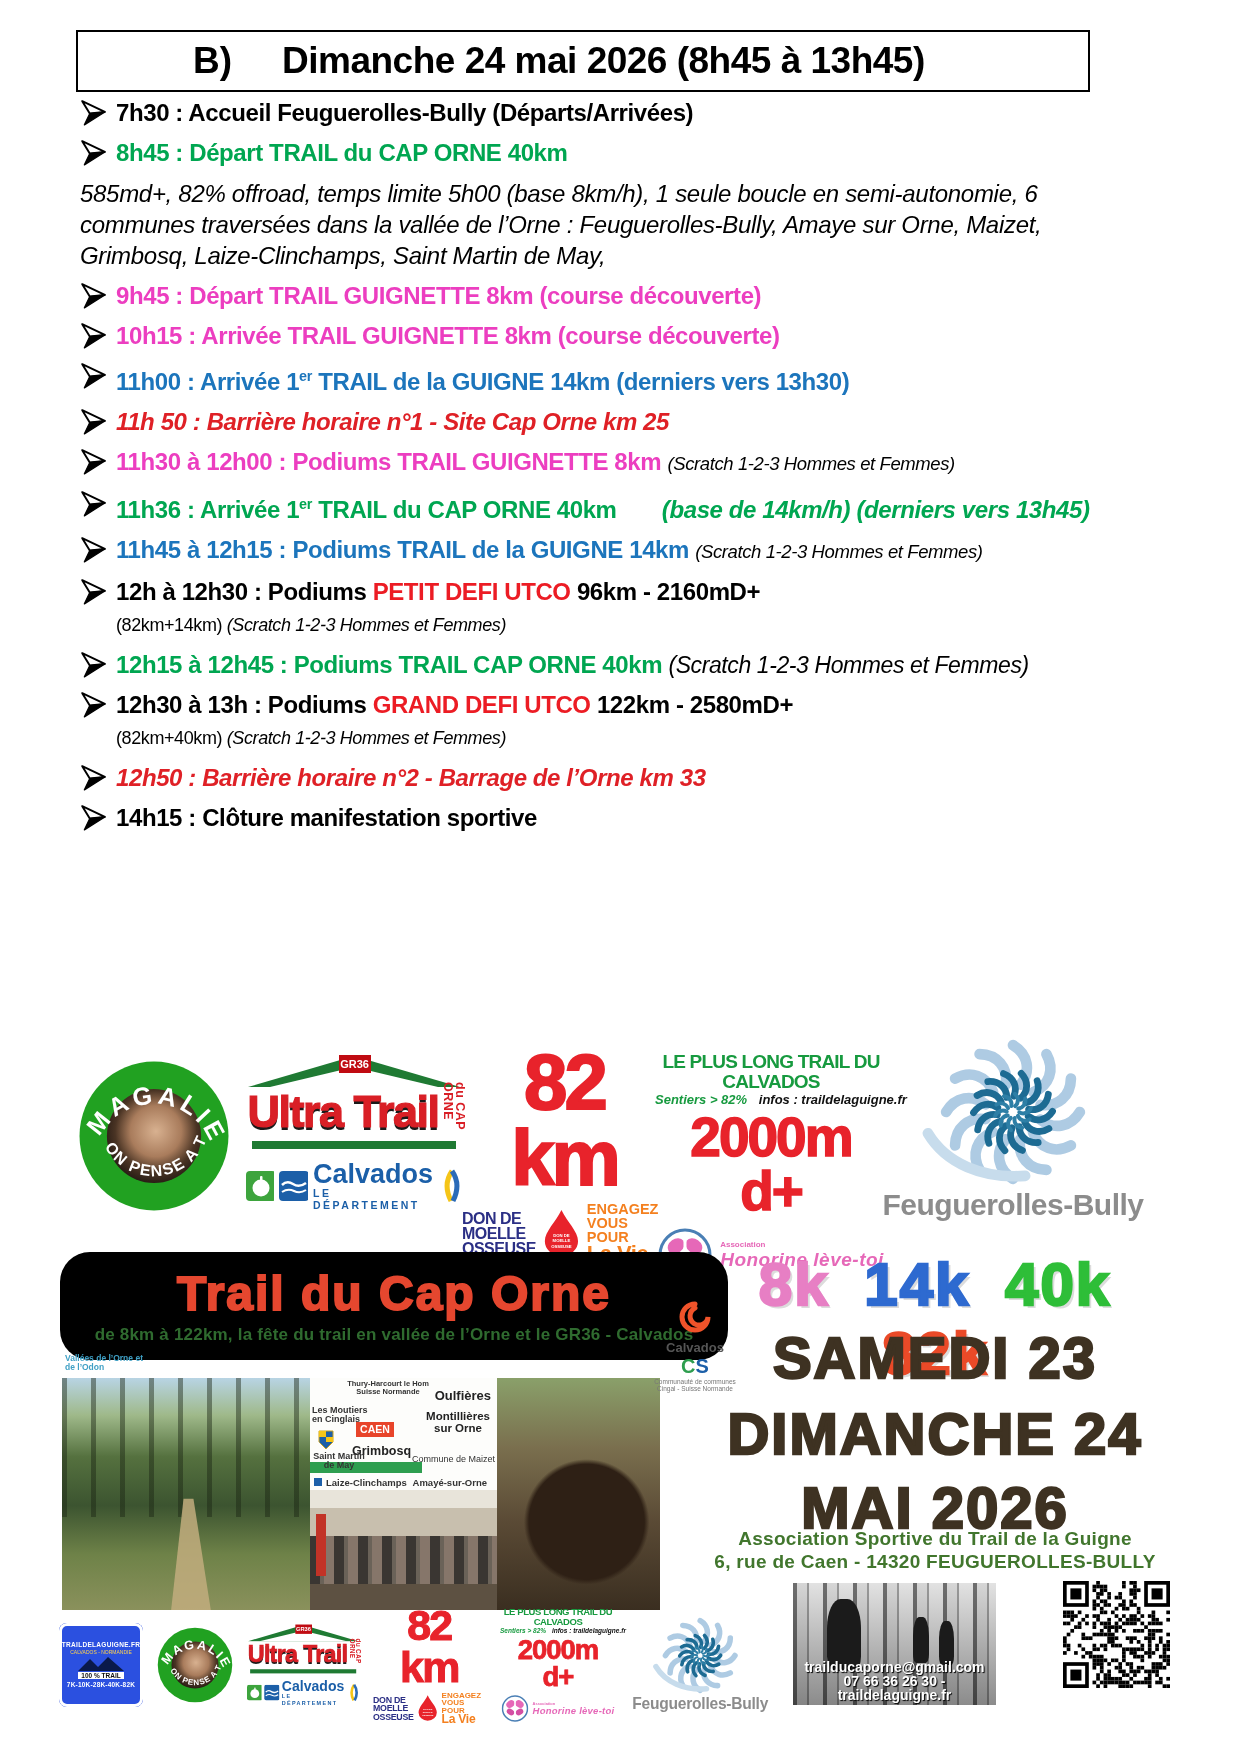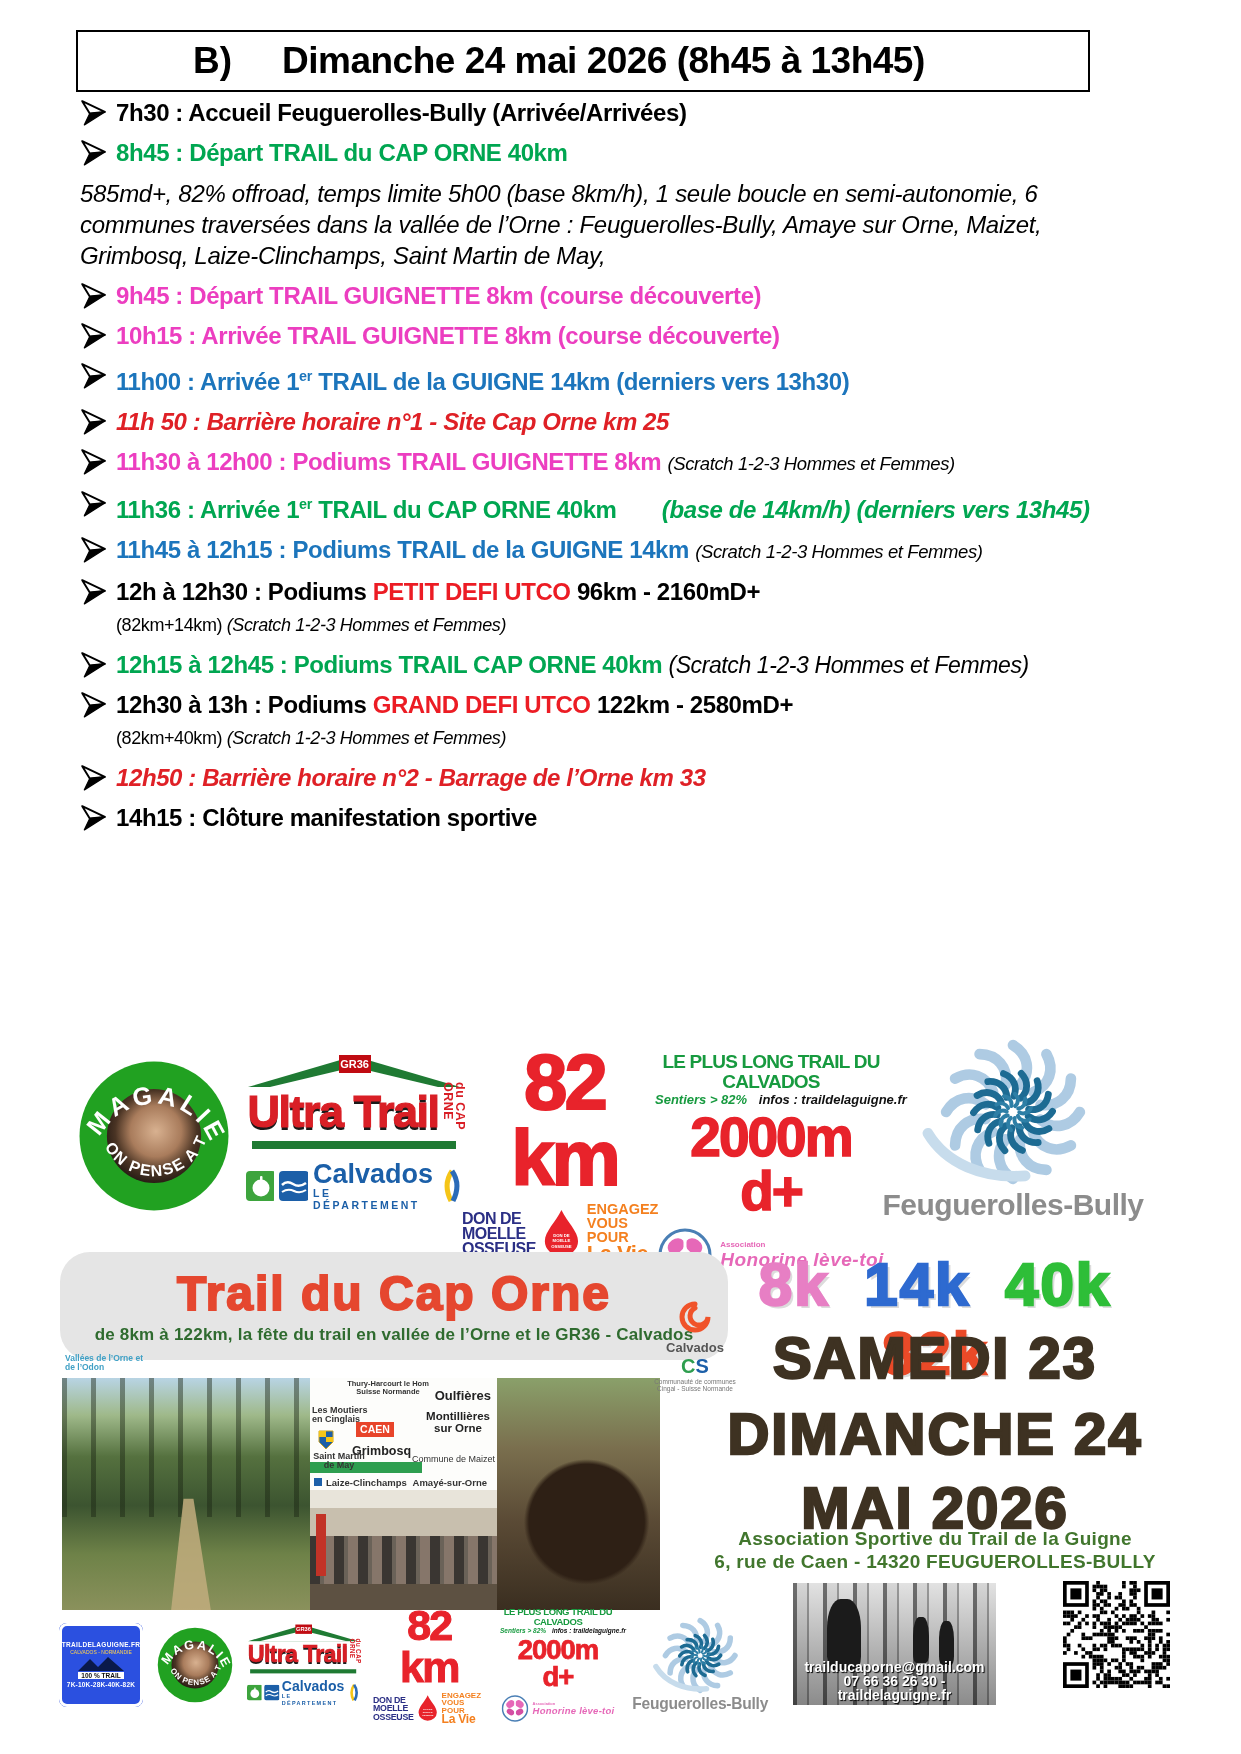--- a/index.html
+++ b/index.html
@@ -169,7 +169,7 @@
         </svg>
       </div>
       <div class="item-text">
-        <div class="line"><span class="s-k">7h30 : Accueil Feuguerolles-Bully (Arrivée/Arrivées)</span></div>
+        <div class="line"><span class="s-k">7h30 : Accueil Feuguerolles-Bully (Départs/Arrivées)</span></div>
       </div>
     </div>
     <div class="sched-item">

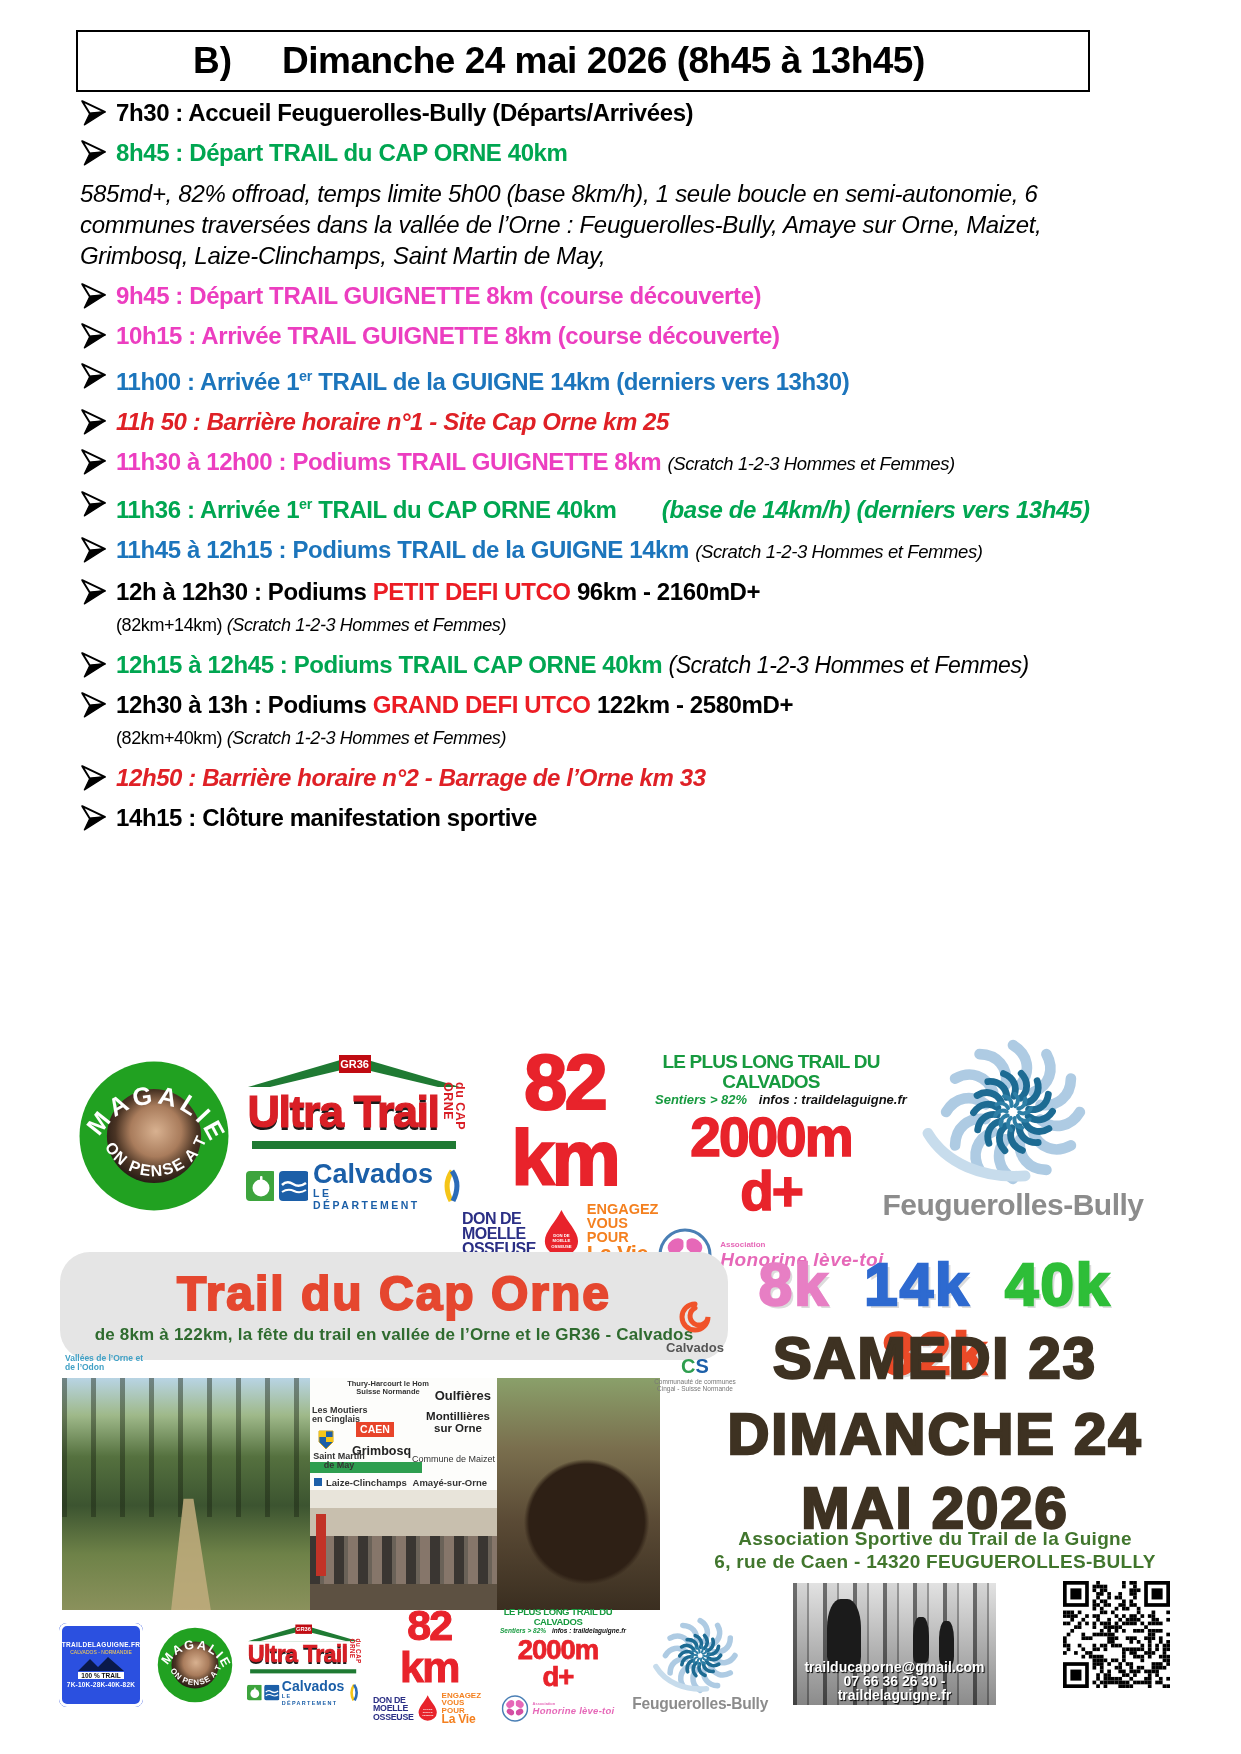--- a/index.html
+++ b/index.html
@@ -82,7 +82,7 @@
 
   
   #poster{position:absolute;left:57px;top:1232px;width:608px;height:470px;}
-  .poster-head{position:absolute;left:3px;top:20px;width:668px;height:108px;background:#e5e5e5;border-radius:30px;}
+  .poster-head{position:absolute;left:3px;top:20px;width:668px;height:108px;background:#000000;border-radius:30px;}
   .poster-title{text-align:center;font-size:48px;font-weight:900;color:#E5472F;letter-spacing:2px;margin-top:14px;
     -webkit-text-stroke:2px #E5472F;}
   .poster-sub{text-align:center;font-size:17px;font-weight:bold;color:#2f6b2f;margin-top:4px;letter-spacing:.2px;}

